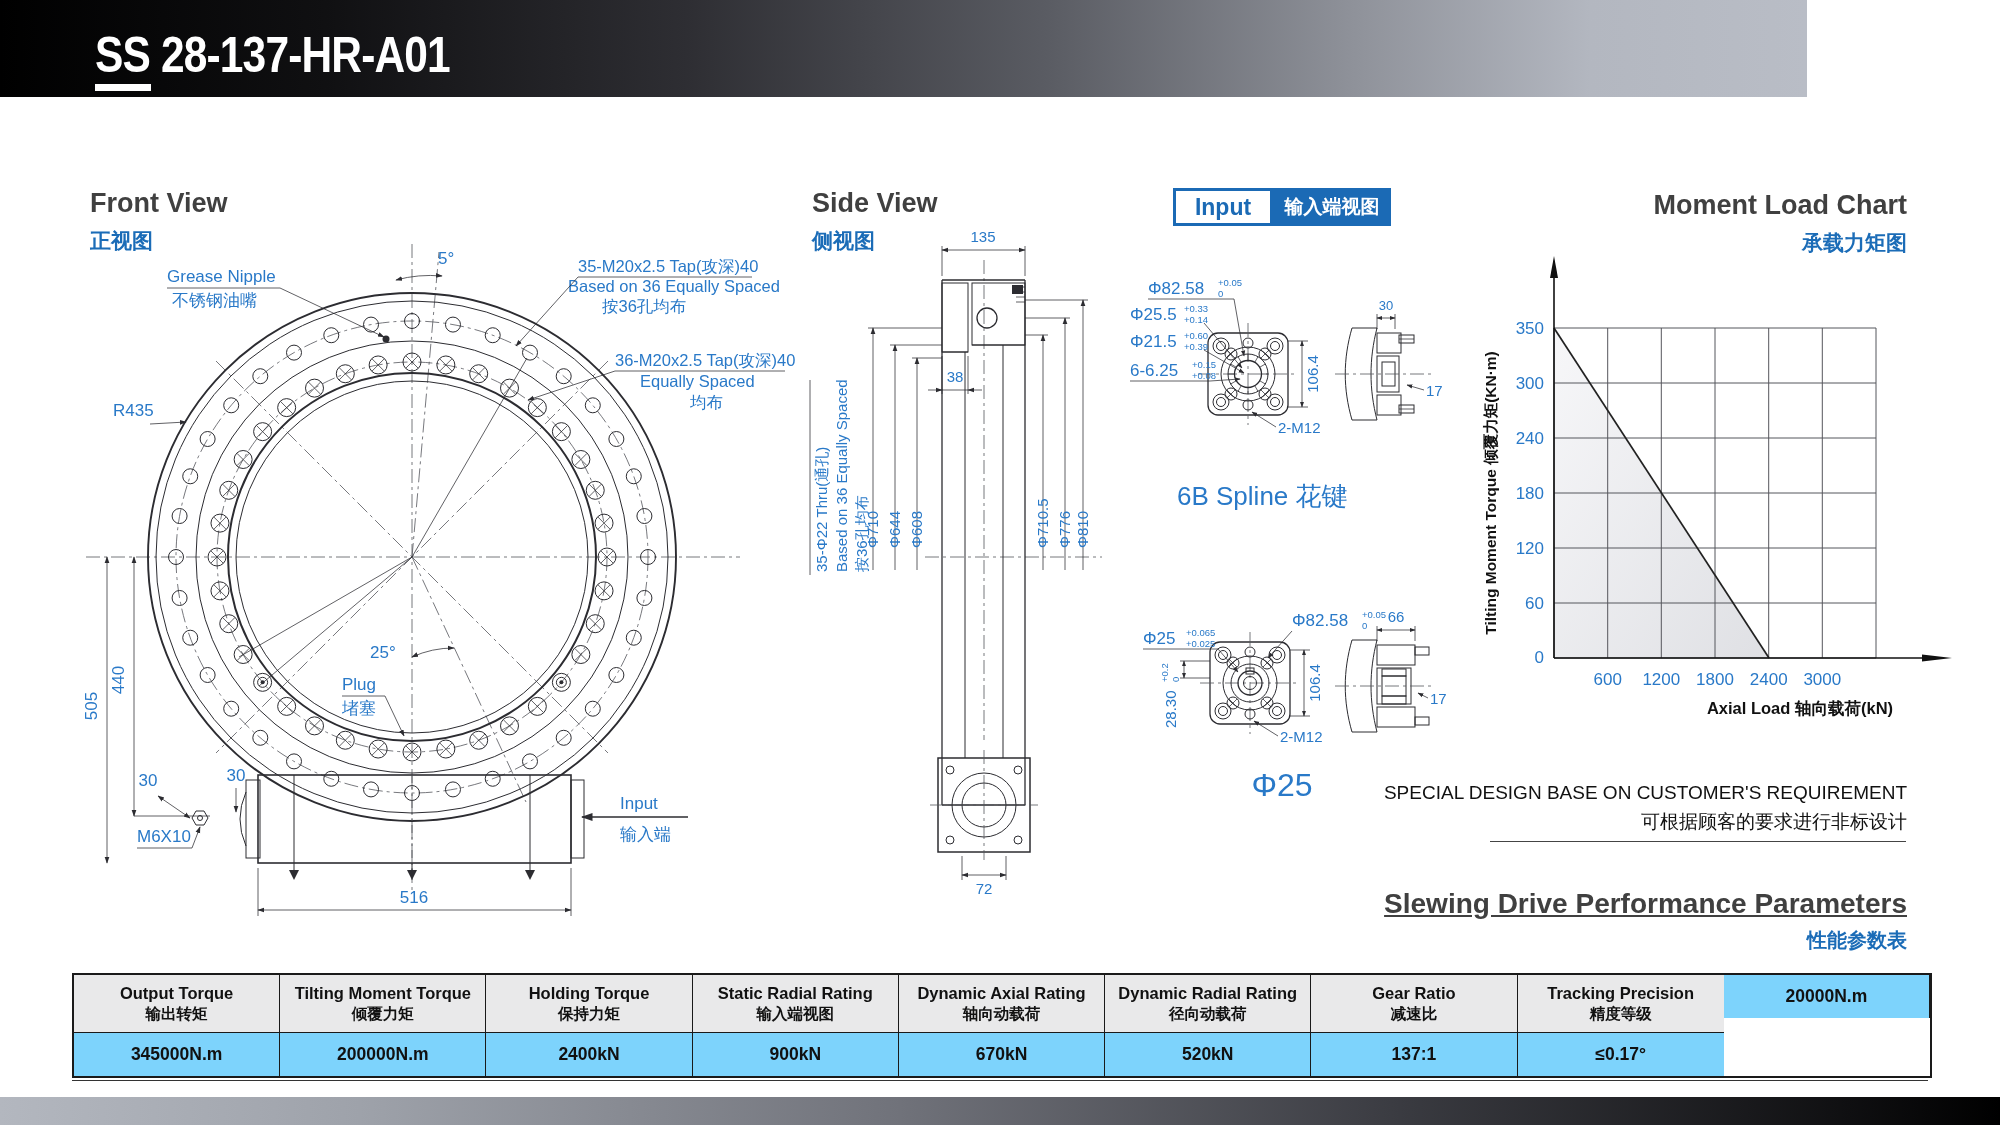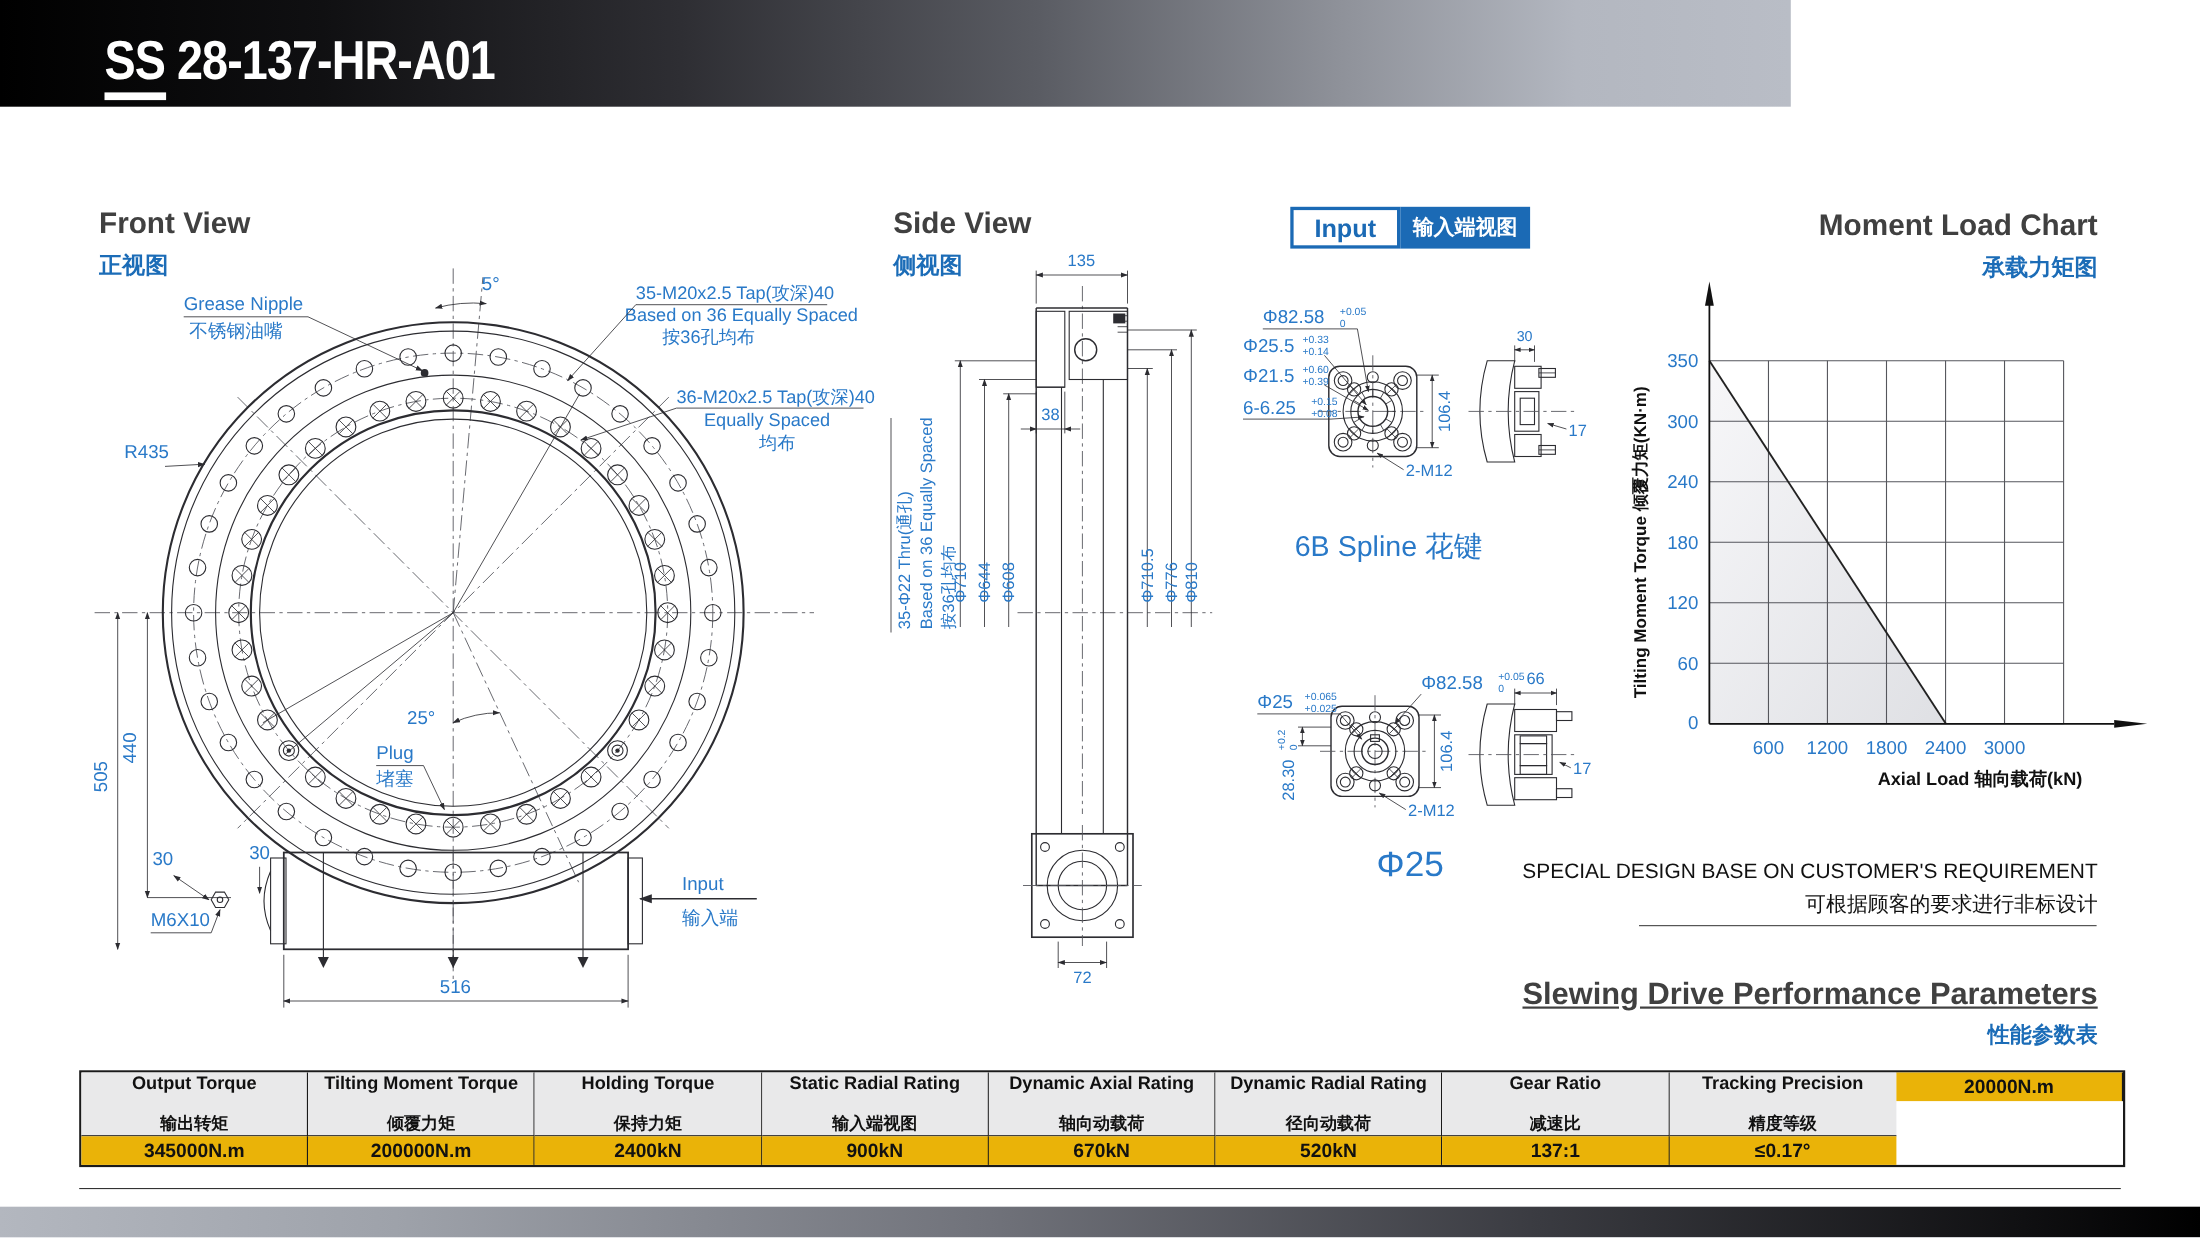--- a/index.html
+++ b/index.html
@@ -6,7 +6,7 @@
   .page{position:relative;width:2000px;height:1125px;background:#ffffff;overflow:hidden;
         font-family:"Liberation Sans", sans-serif;color:#111;}
   
-  .hdr{position:absolute;left:0;top:0;width:1628px;height:97px;
+  .hdr{position:absolute;left:0;top:0;width:1807px;height:97px;
        background:linear-gradient(90deg,#000 0%,#101012 18%,#2e2e33 38%,#5a5c63 58%,#8f929a 75%,#b3b7c0 88%,#b9bdc6 100%);}
   .hdr-title{position:absolute;left:95px;top:26px;color:#fff;font-size:50px;font-weight:700;
              letter-spacing:-1px;white-space:nowrap;transform:scaleX(.85);transform-origin:left center;}

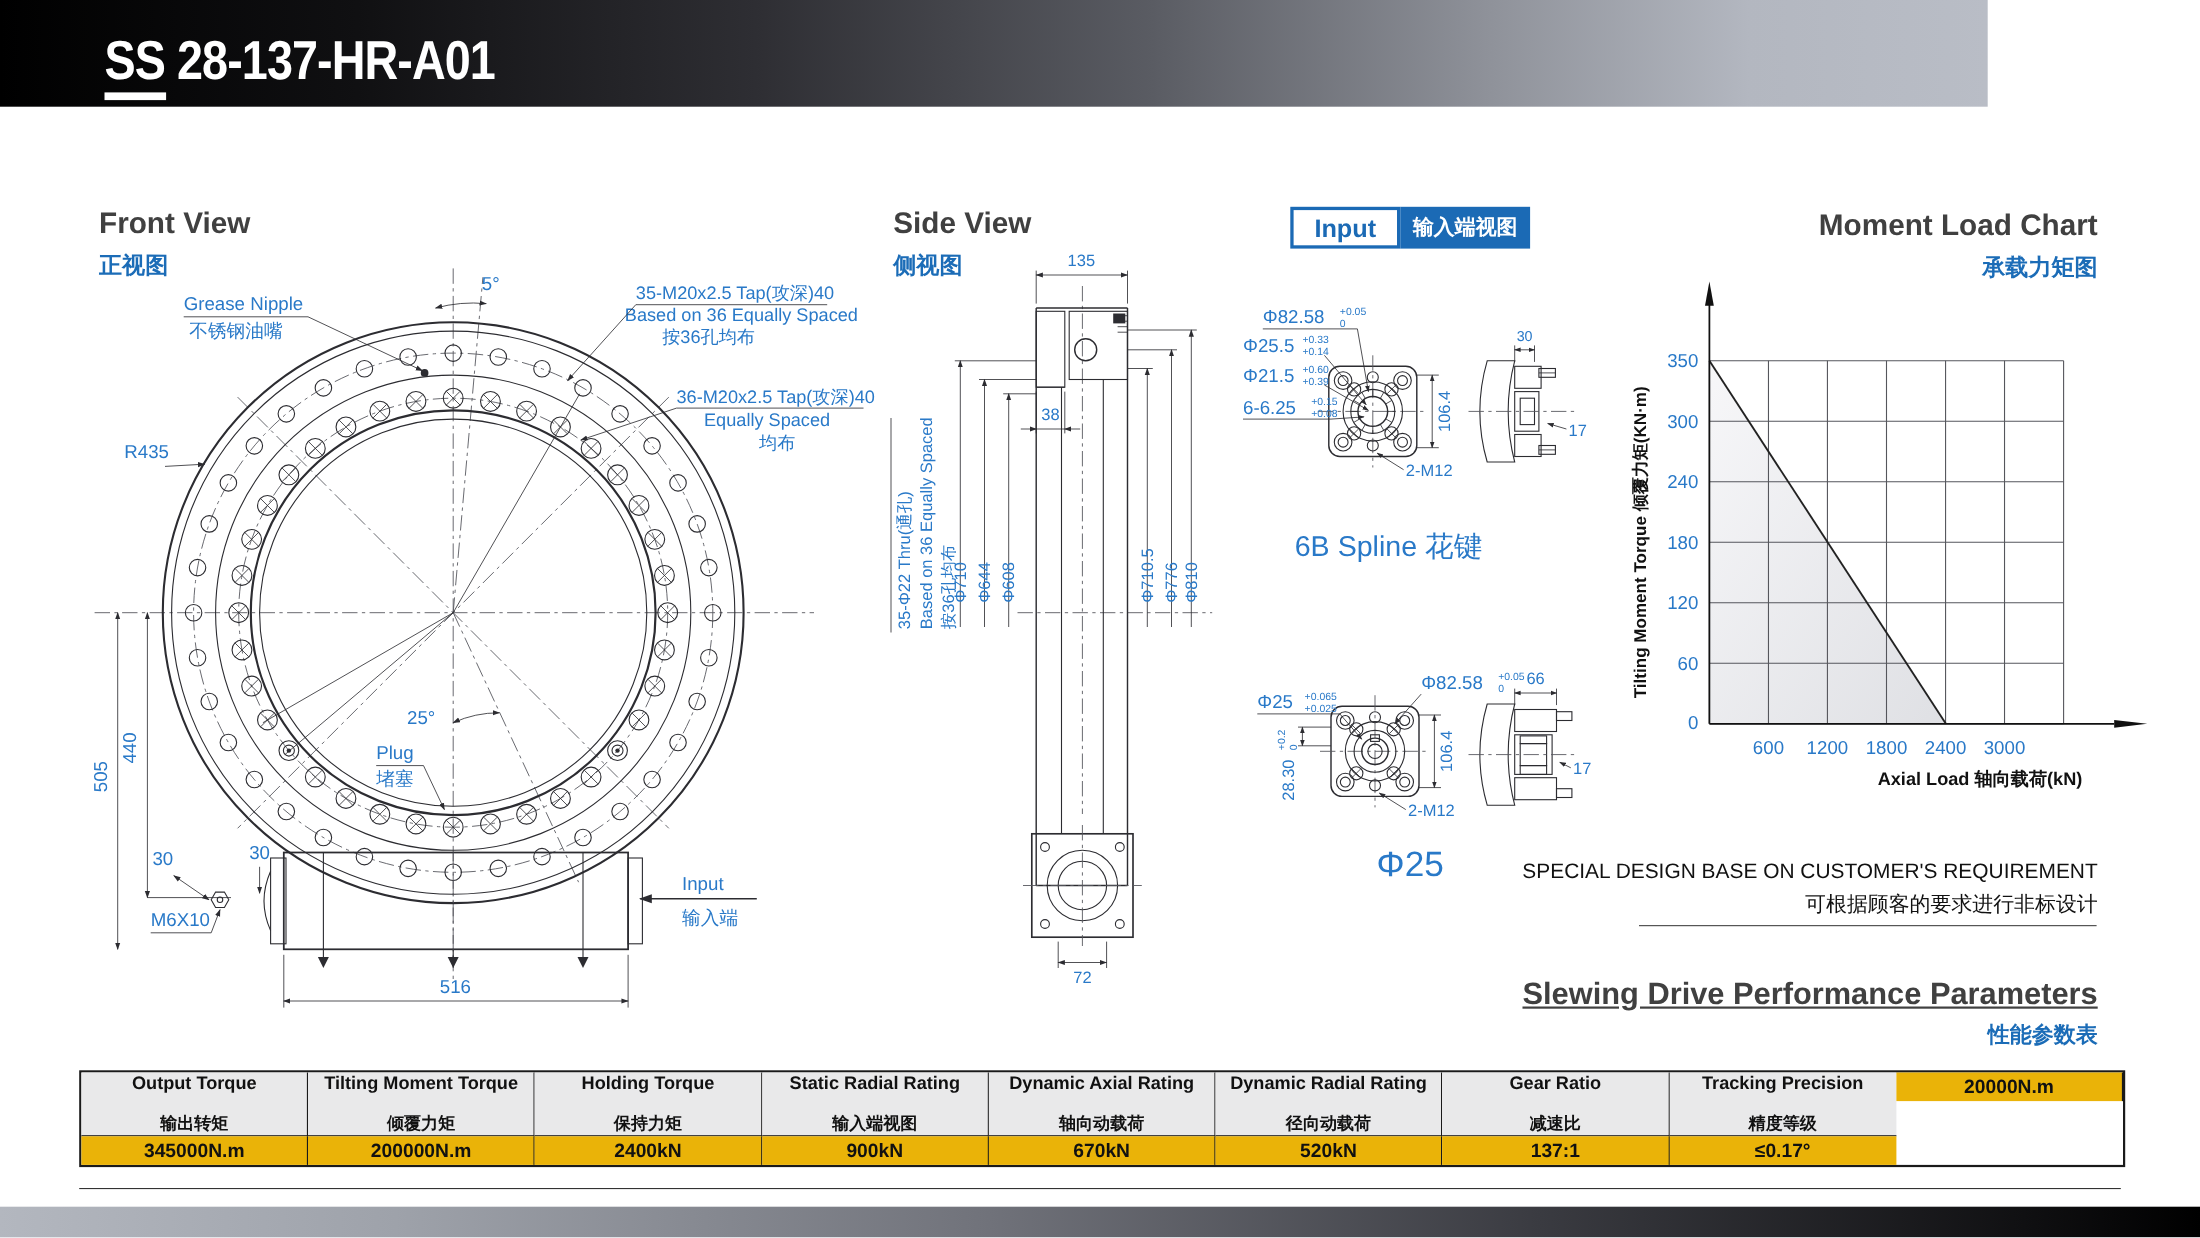--- a/index.html
+++ b/index.html
@@ -28,7 +28,7 @@
   .ptable{position:absolute;left:72px;top:973px;width:1856px;border:2.2px solid #1a1a1a;
           display:grid;grid-template-columns:repeat(9,1fr);}
   .ptable .hc{background:#e9e9ea;border-right:1.2px solid #1a1a1a;border-bottom:1.4px solid #1a1a1a;
-              height:57px;display:flex;flex-direction:column;align-items:center;justify-content:space-between;line-height:1.3;}
+              height:57px;display:flex;flex-direction:column;align-items:center;justify-content:center;line-height:1.3;}
   .ptable .hc .en{font-size:16.5px;font-weight:700;}
   .ptable .hc .cn{font-size:15.5px;font-weight:700;}
   .ptable .vc{background:#eab308;border-right:1.2px solid #1a1a1a;height:26px;display:flex;

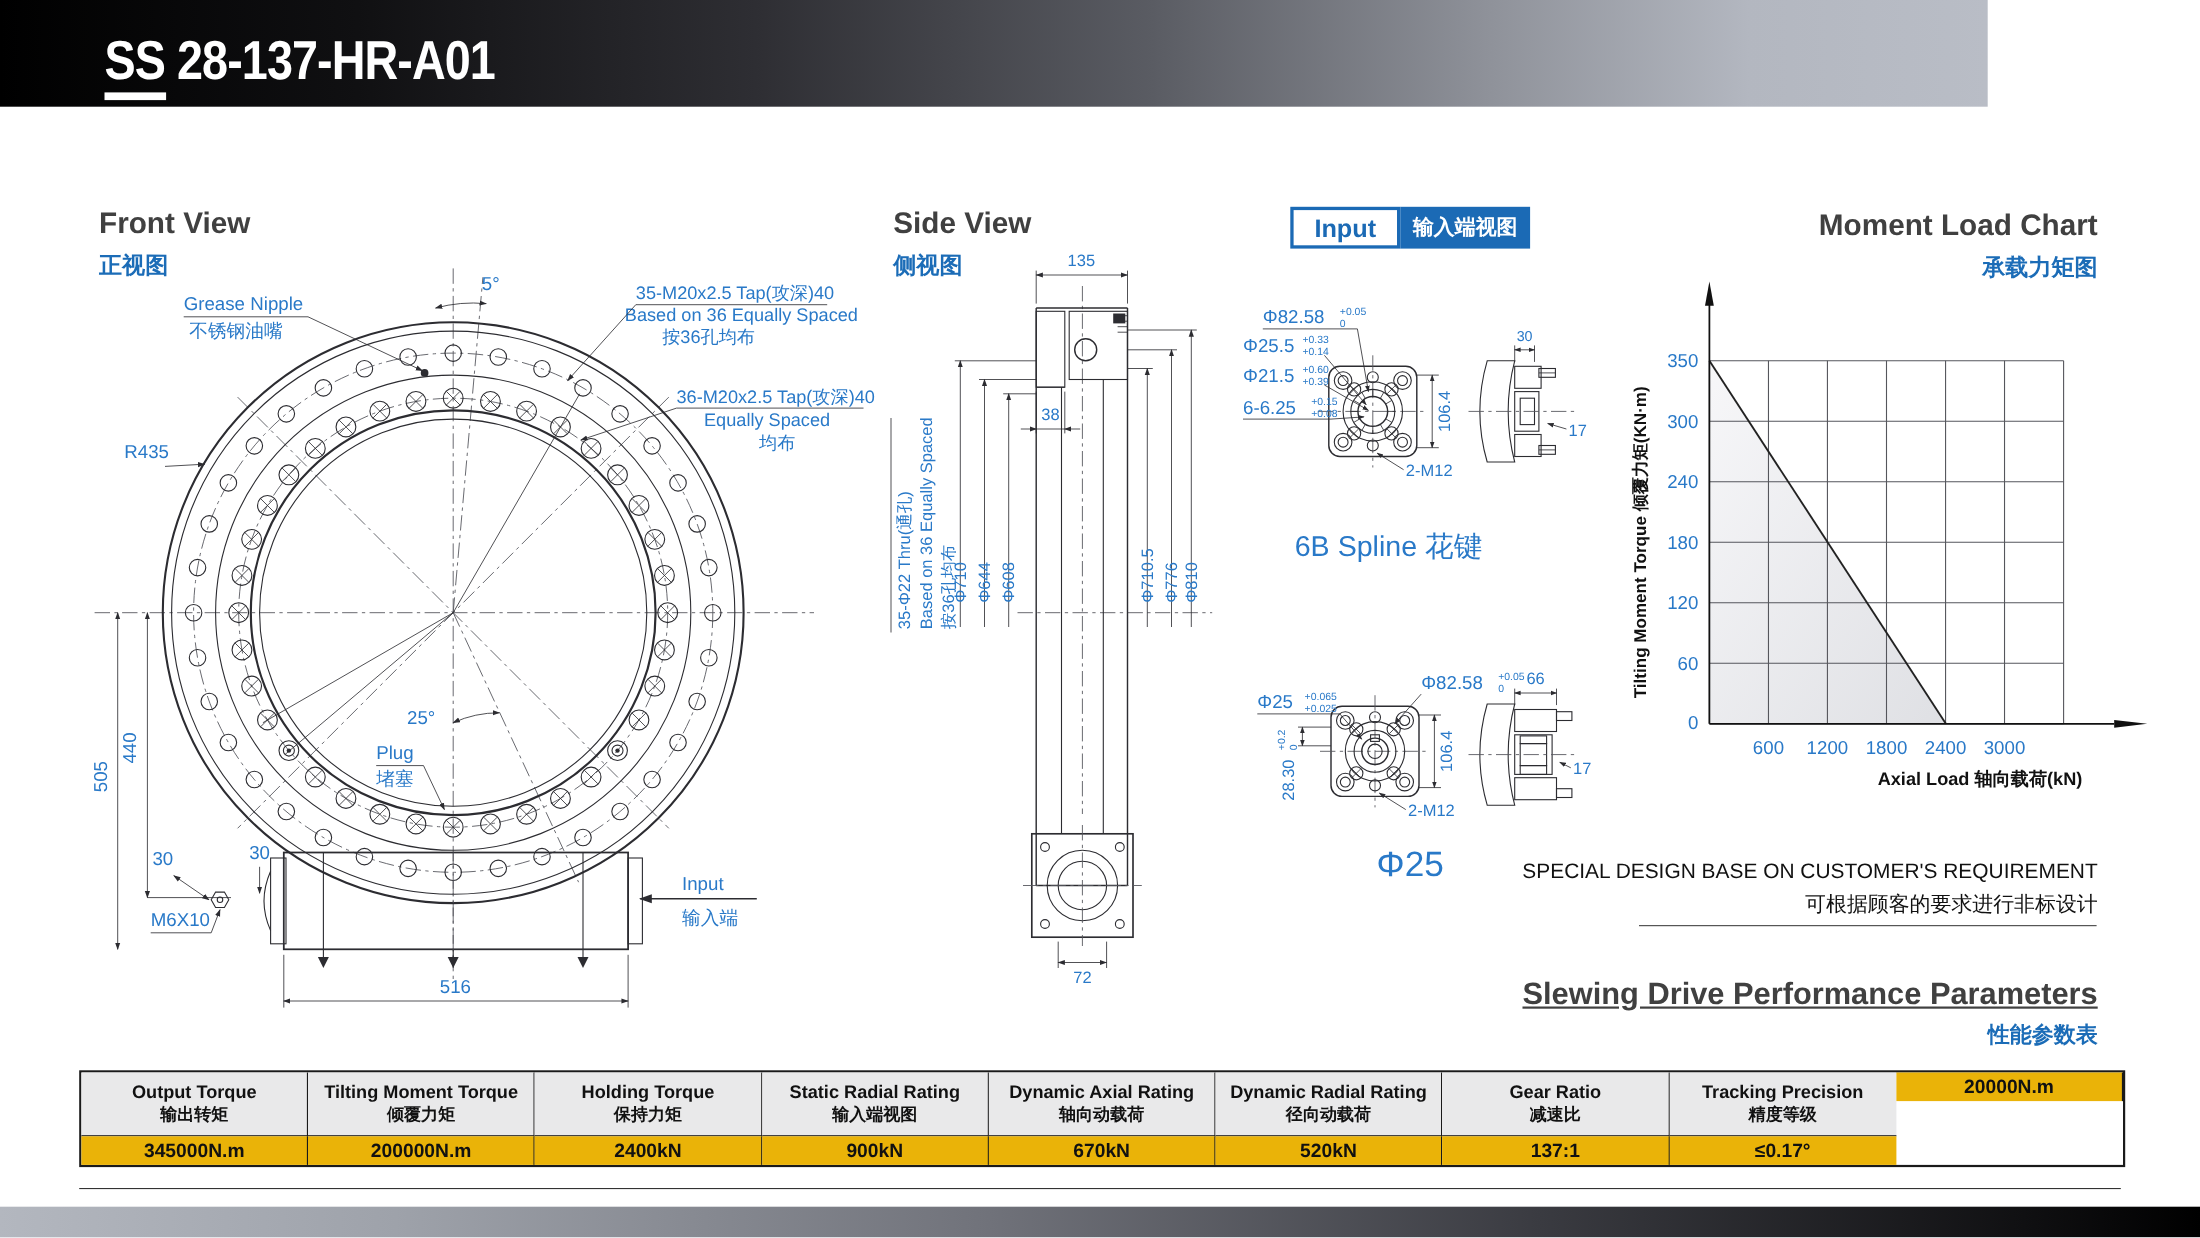--- a/index.html
+++ b/index.html
@@ -31,7 +31,7 @@
               height:57px;display:flex;flex-direction:column;align-items:center;justify-content:center;line-height:1.3;}
   .ptable .hc .en{font-size:16.5px;font-weight:700;}
   .ptable .hc .cn{font-size:15.5px;font-weight:700;}
-  .ptable .vc{background:#eab308;border-right:1.2px solid #1a1a1a;height:26px;display:flex;
+  .ptable .vc{background:#7dd3fc;border-right:1.2px solid #1a1a1a;height:43px;display:flex;
               align-items:center;justify-content:center;font-size:17.5px;font-weight:700;}
   .ptable .last{border-right:none;}
   .tbl-underrule{position:absolute;left:72px;top:1080px;width:1856px;border-top:1.2px solid #333;}

